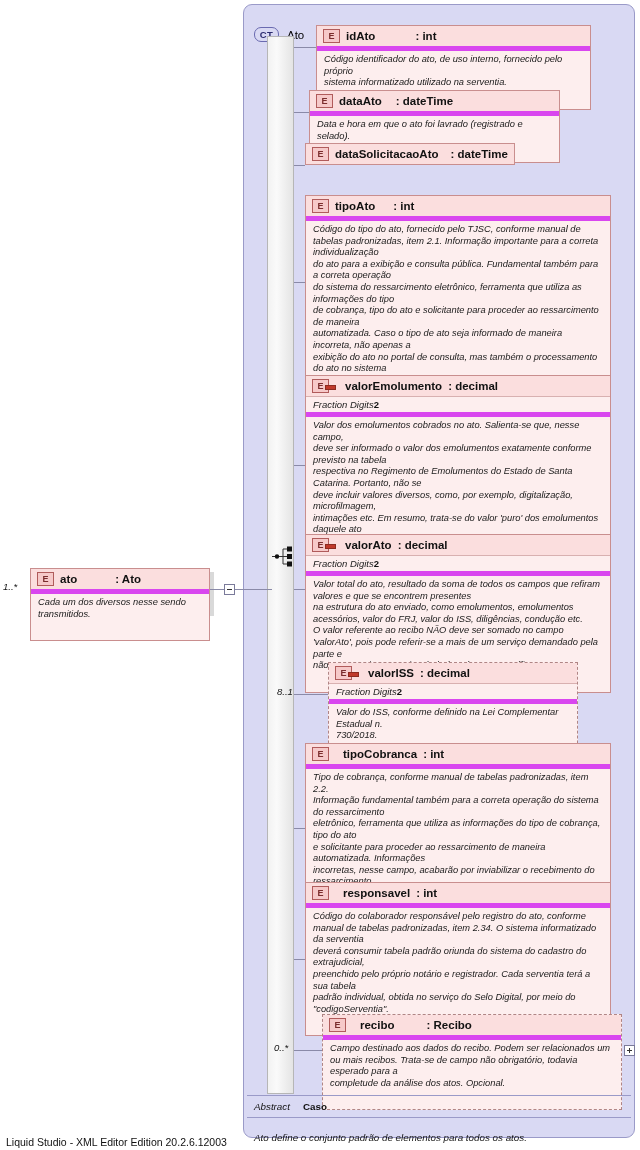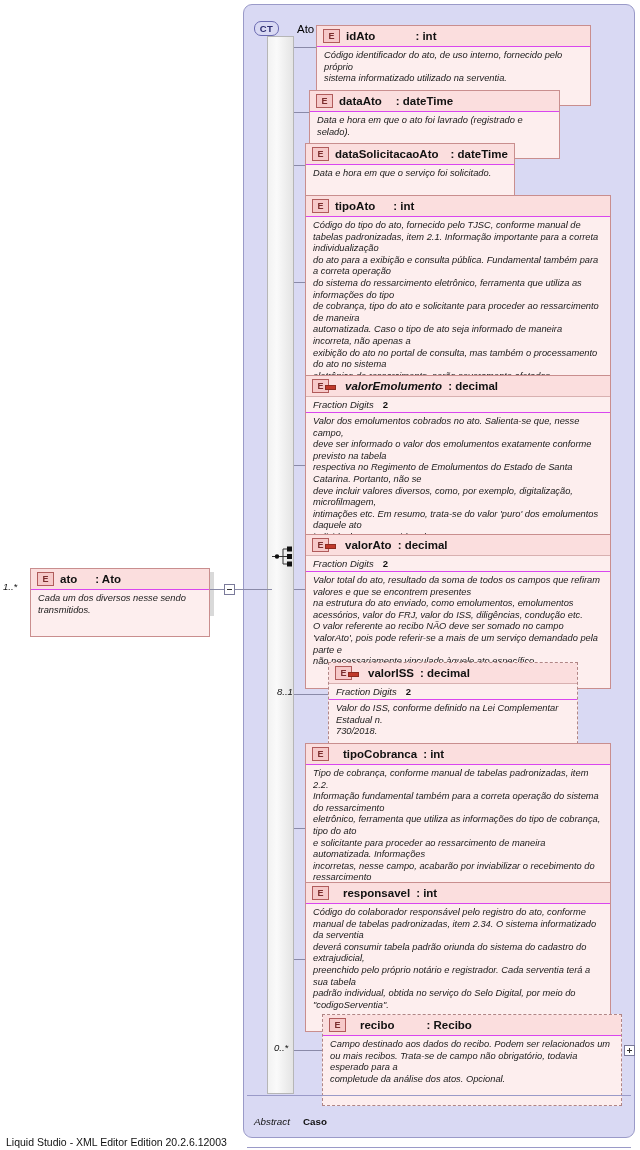--- a/index.html
+++ b/index.html
@@ -23,8 +23,8 @@
   }
   .ct-header {
     position: absolute;
-    left: 10px; top: 16px;
-    display: flex; align-items: center; gap: 18px;
+    left: 10px; top: 22px;
+    display: flex; align-items: center; gap: 8px;
   }
   .ct-chip {
     width: 25px; height: 15px;

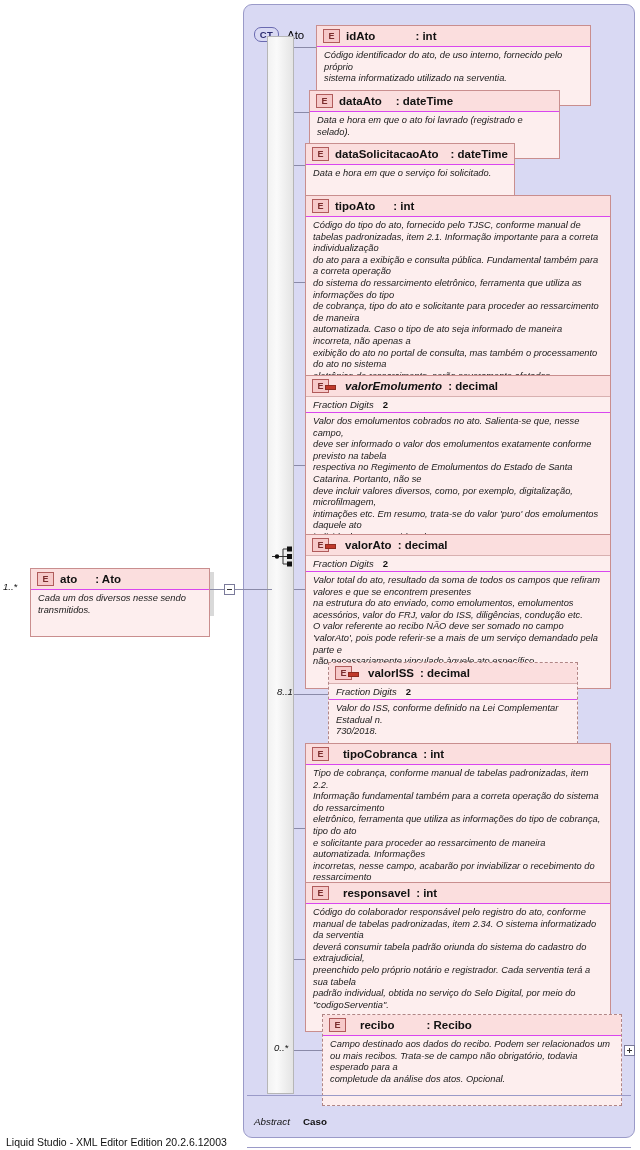--- a/index.html
+++ b/index.html
@@ -108,7 +108,7 @@
     font-size: 9.3px; font-style: italic; color: #1a1a1a;
     line-height: 11.6px;
     padding: 3px 7px 20px 7px;
-    border-top: 1px solid #d946ef;
+    border-top: 5px solid #d946ef;
     background: #fdeeee;
     white-space: pre-line;
   }

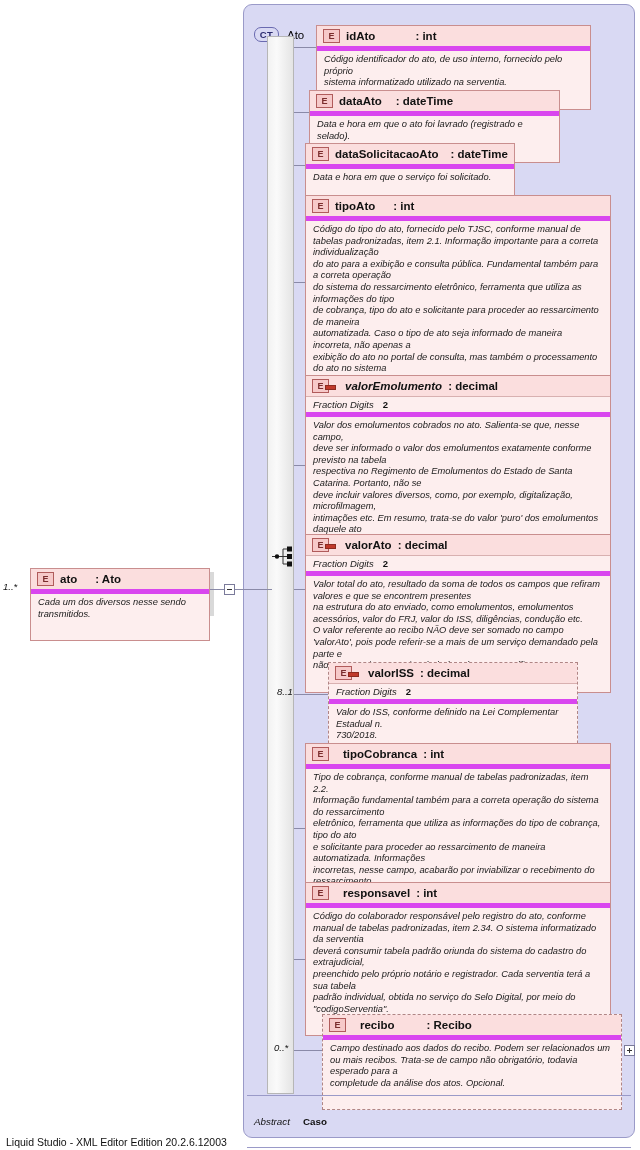--- a/index.html
+++ b/index.html
@@ -233,7 +233,6 @@
       <span class="e-name">dataSolicitacaoAto</span>
       <span class="e-type" style="margin-left:6px;">: dateTime</span>
     </div>
-    <div class="doc">Data e hora em que o serviço foi solicitado.</div>
   </div>
 
   <div class="ln h" style="left:294px; top:282px; width:11px;"></div>

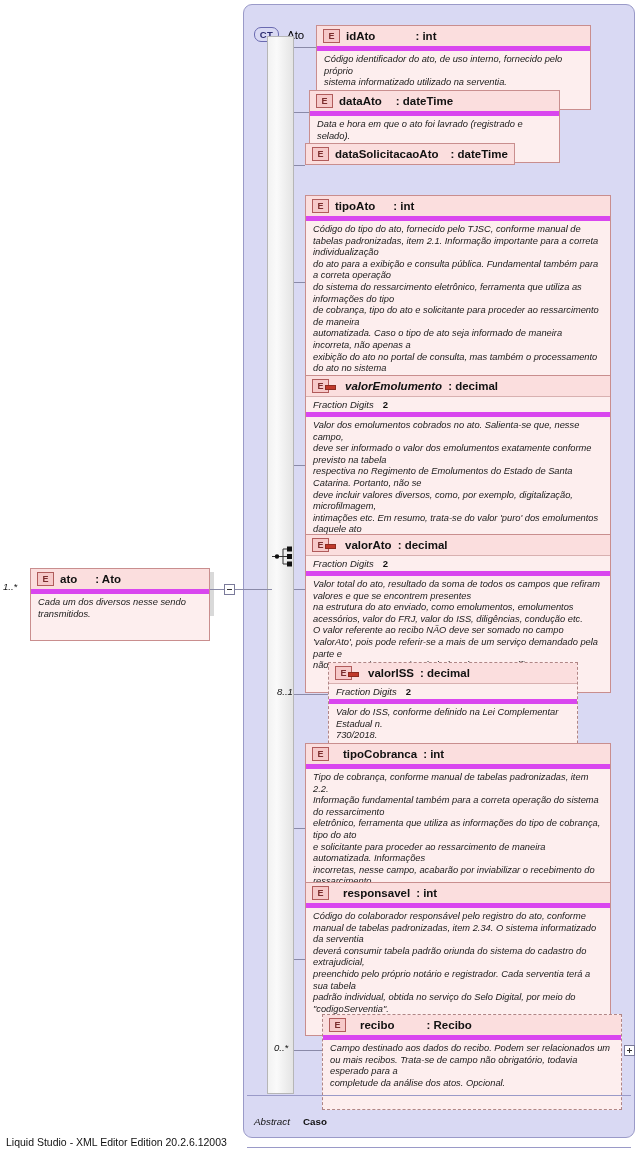--- a/index.html
+++ b/index.html
@@ -258,7 +258,7 @@
       <div class="e-chip-wrap">
         <div class="e-chip minus">E</div>
       </div>
-      <span class="e-name" style="margin-left:10px;font-style:italic;">valorEmolumento</span>
+      <span class="e-name" style="margin-left:10px;">valorEmolumento</span>
       <span class="e-type">: decimal</span>
     </div>
     <div class="facet-row">

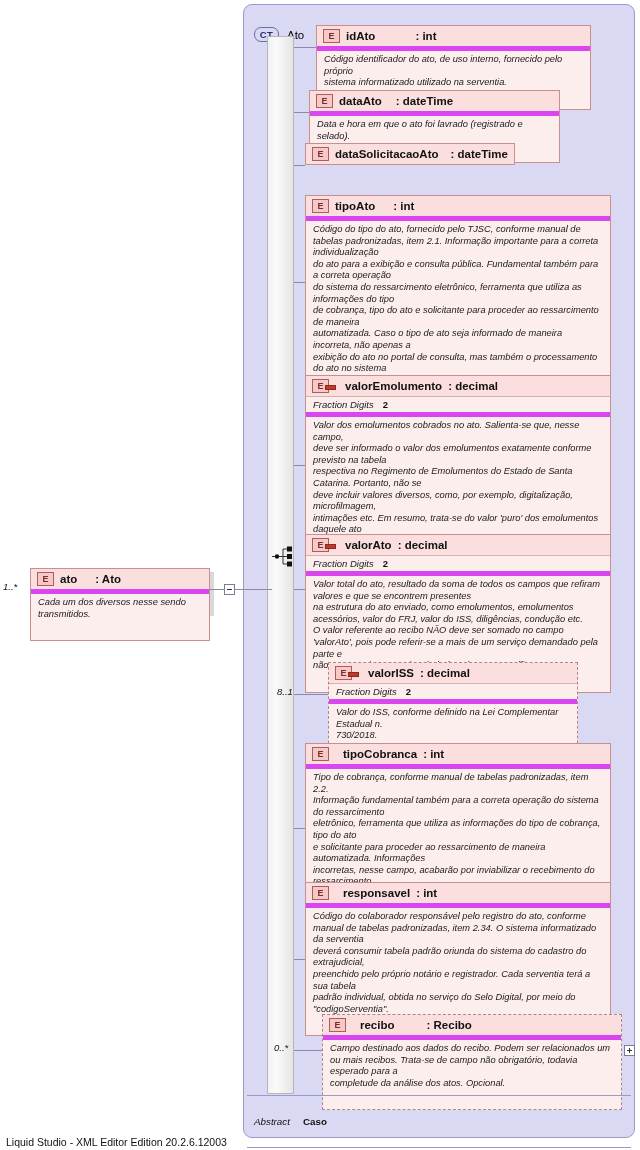--- a/index.html
+++ b/index.html
@@ -97,7 +97,7 @@
   }
   .e-type { font-size: 11.5px; color: #111; font-weight: bold; white-space: pre; }
   .facet-row {
-    display: flex; align-items: baseline; gap: 9px;
+    display: flex; align-items: baseline; gap: 0;
     padding: 2px 6px 2px 7px;
     border-top: 1px solid #d8b0b0;
     background: #fdeeee;

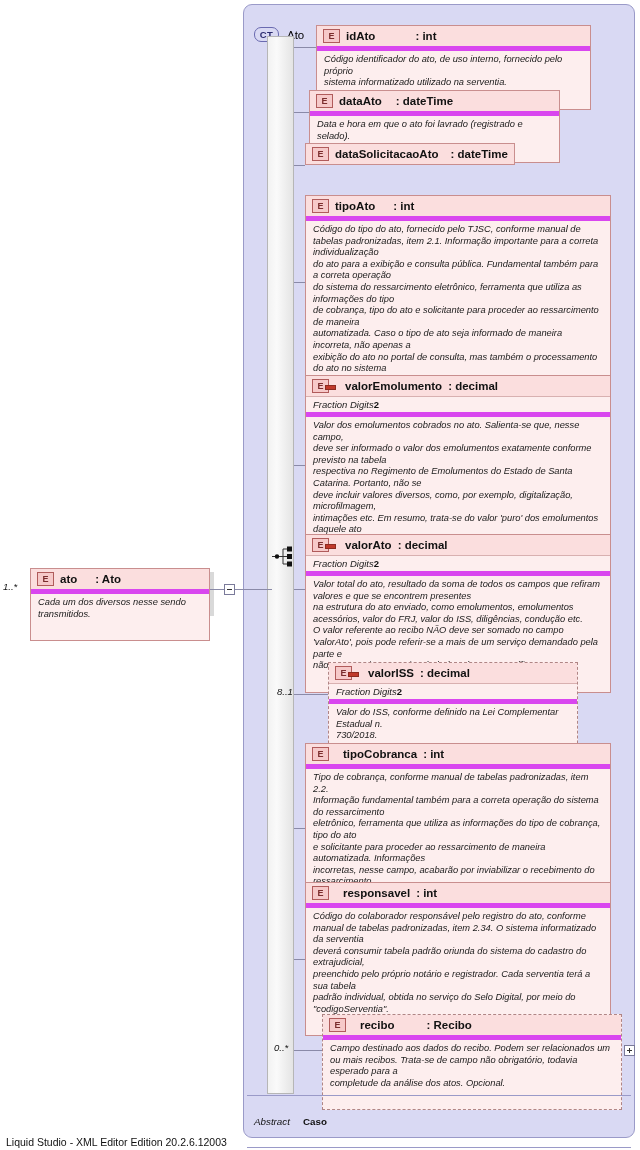--- a/index.html
+++ b/index.html
@@ -195,7 +195,7 @@
     <div class="hdr">
       <div class="e-chip">E</div>
       <span class="e-name">ato</span>
-      <span class="e-type" style="margin-left:12px;">: Ato</span>
+      <span class="e-type" style="margin-left:32px;">: Ato</span>
     </div>
     <div class="doc">Cada um dos diversos nesse sendo transmitidos.</div>
   </div>

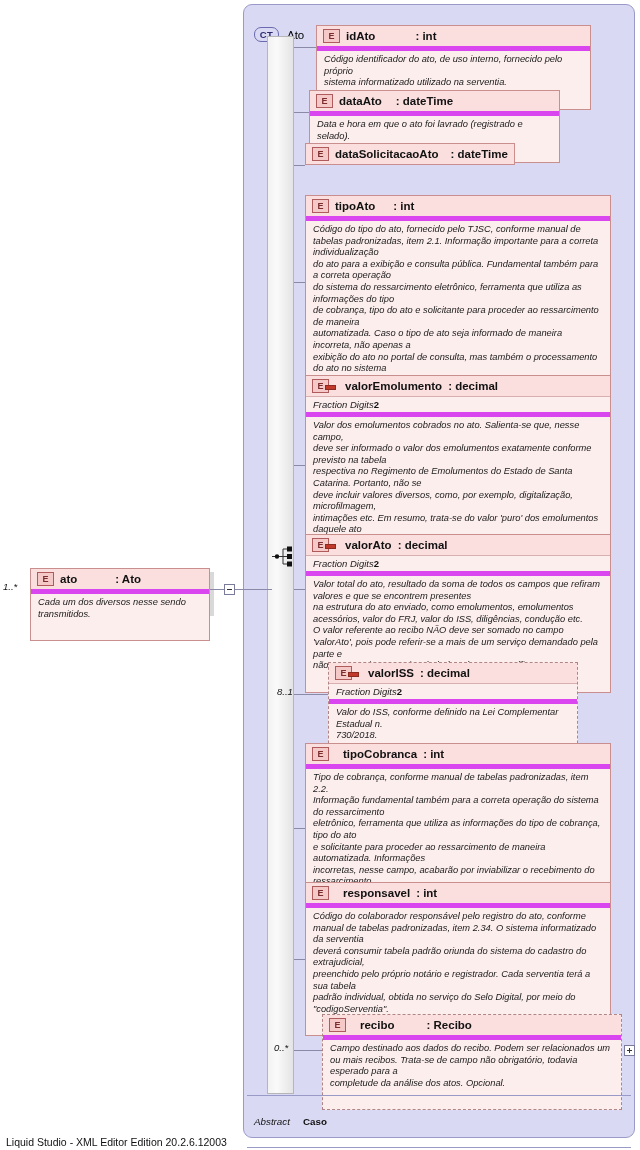--- a/index.html
+++ b/index.html
@@ -147,7 +147,7 @@
   }
   .ct-foot .row {
     display: flex; align-items: baseline; gap: 13px;
-    padding: 20px 7px;
+    padding: 5px 7px;
     border-top: 1px solid #9a9ac8;
   }
   .ct-foot .row .lbl { font-size: 9.8px; font-style: italic; color: #111; }

